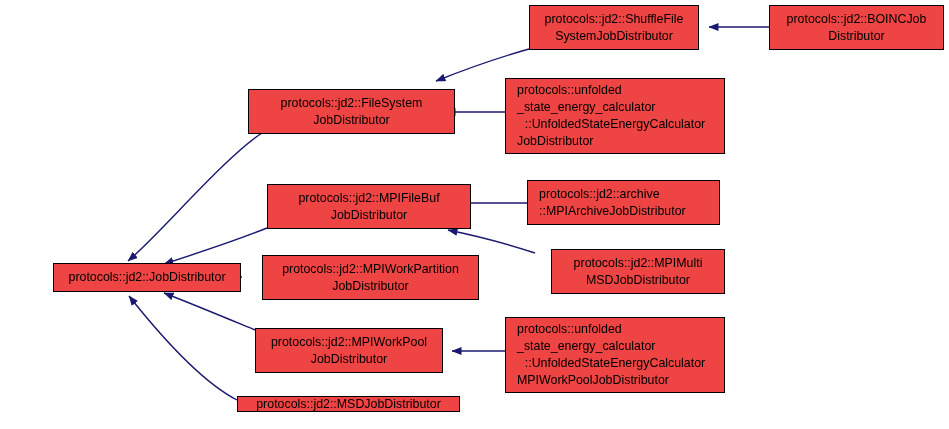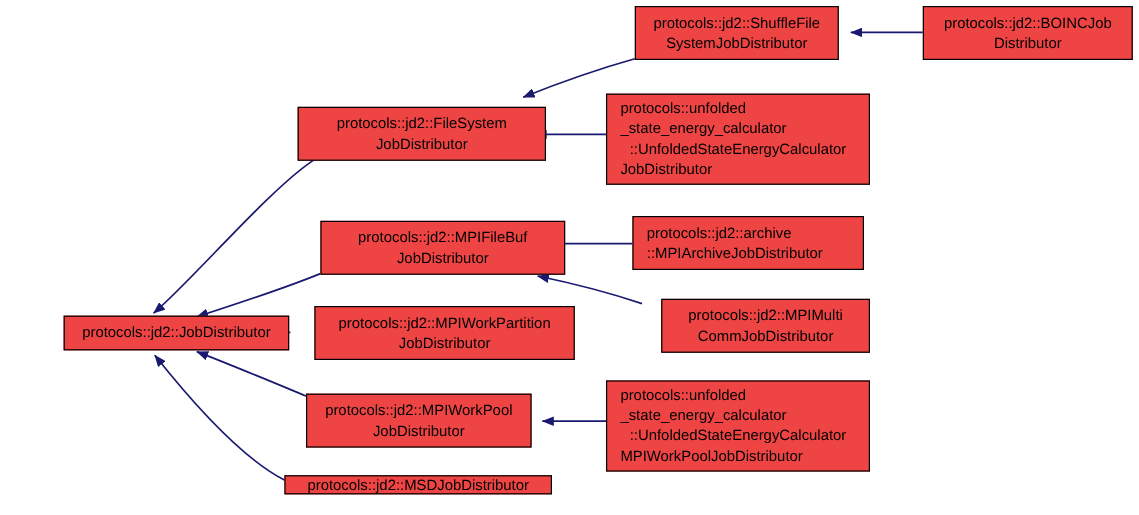--- a/index.html
+++ b/index.html
@@ -110,7 +110,7 @@
       </div>
       <div class="node" title="protocols::jd2::MPIMultiCommJobDistributor" style="left: 535px; top: 249px; width: 174px; height: 45px; margin-left: 16px;">
         <span class="line">protocols::jd2::MPIMulti</span>
-        <span class="line">CommJobDistributor</span>
+        <span class="line">MSDJobDistributor</span>
       </div>
       <div class="node" title="protocols::jd2::MPIWorkPartitionJobDistributor" style="left: 242px; top: 255px; width: 217px; height: 45px; margin-left: 20px;">
         <span class="line">protocols::jd2::MPIWorkPartition</span>

